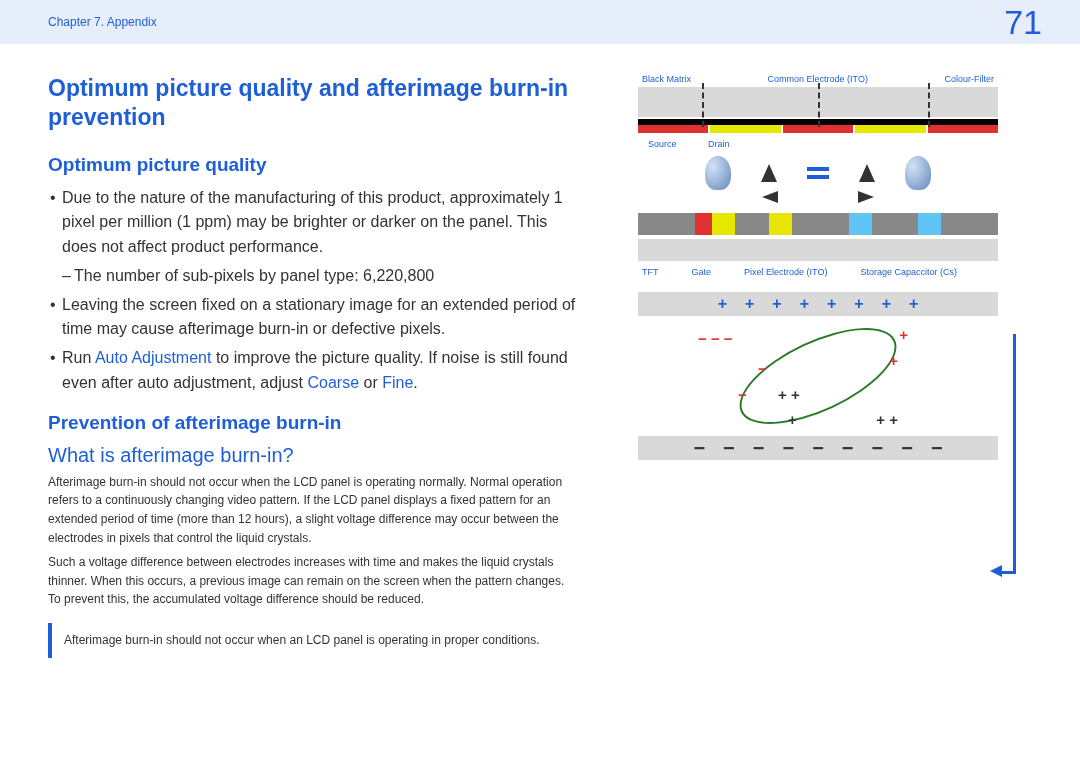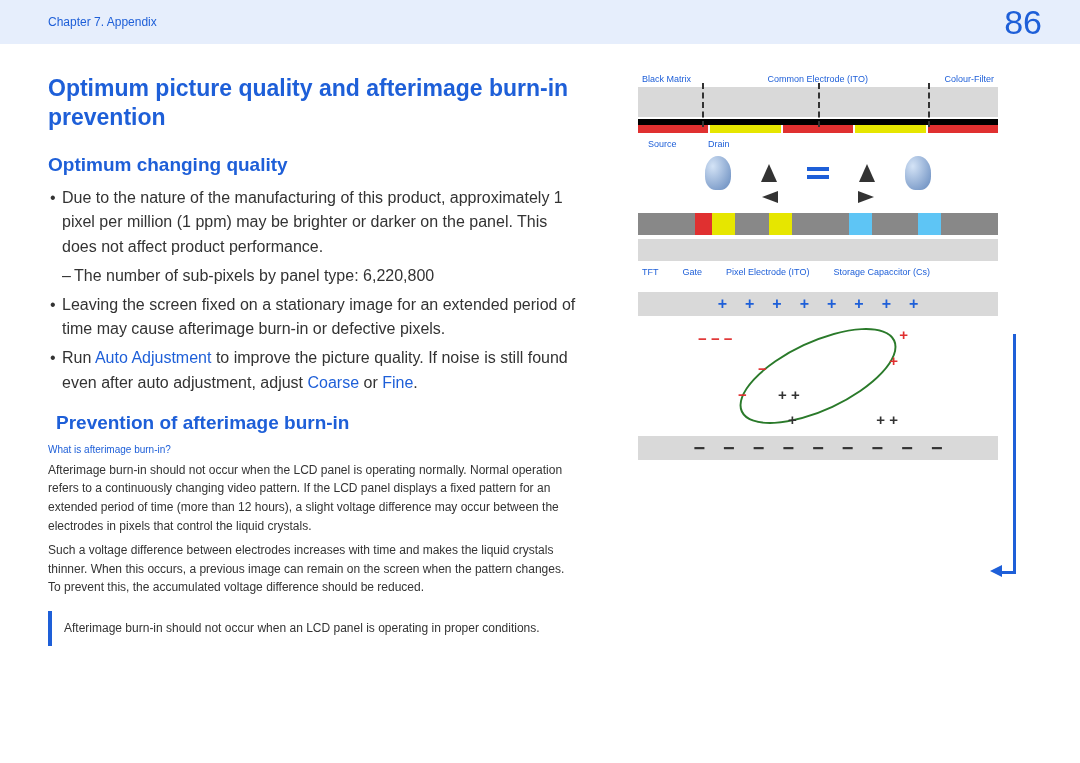--- a/index.html
+++ b/index.html
@@ -241,7 +241,7 @@
 
 <div class="header">
   <div class="chapter">Chapter 7. Appendix</div>
-  <div class="pagenum">86</div>
+  <div class="pagenum">71</div>
 </div>
 
 <div class="content">

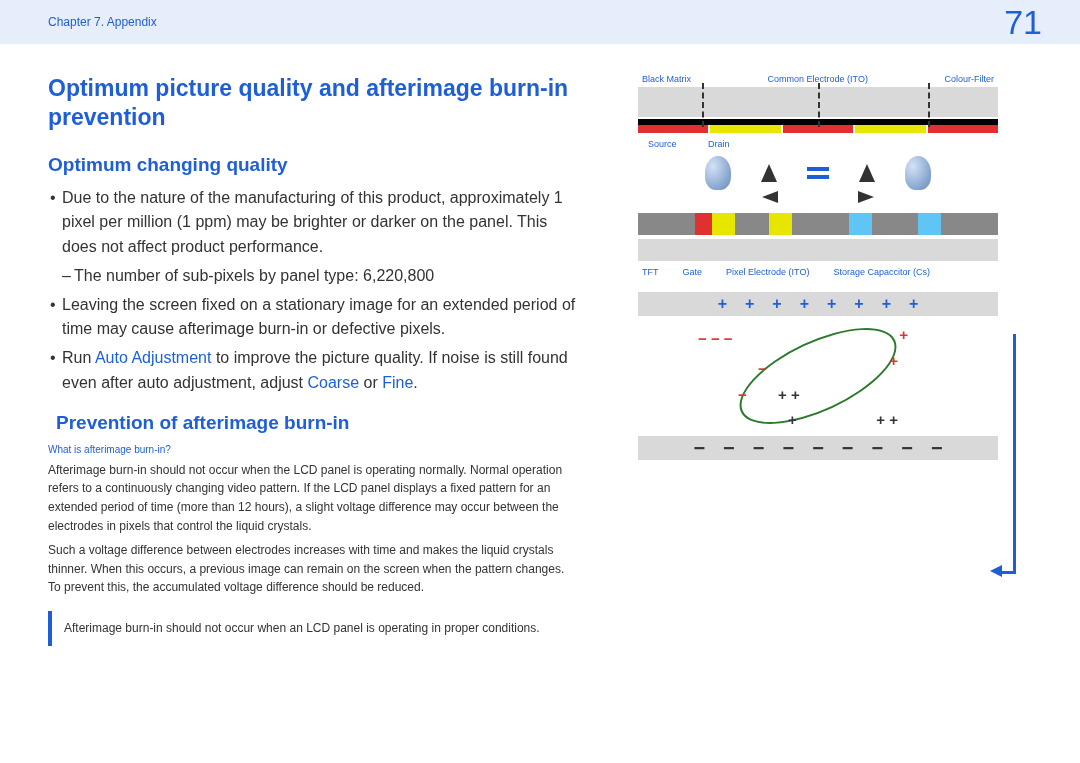--- a/index.html
+++ b/index.html
@@ -248,7 +248,7 @@
   <div class="left">
     <h1>Optimum picture quality and afterimage burn-in prevention</h1>
 
-    <h2>Optimum changing quality</h2>
+    <h2>Optimum picture quality</h2>
     <ul class="bullets">
       <li>Due to the nature of the manufacturing of this product, approximately 1 pixel per million (1 ppm) may be brighter or darker on the panel. This does not affect product performance.</li>
     </ul>

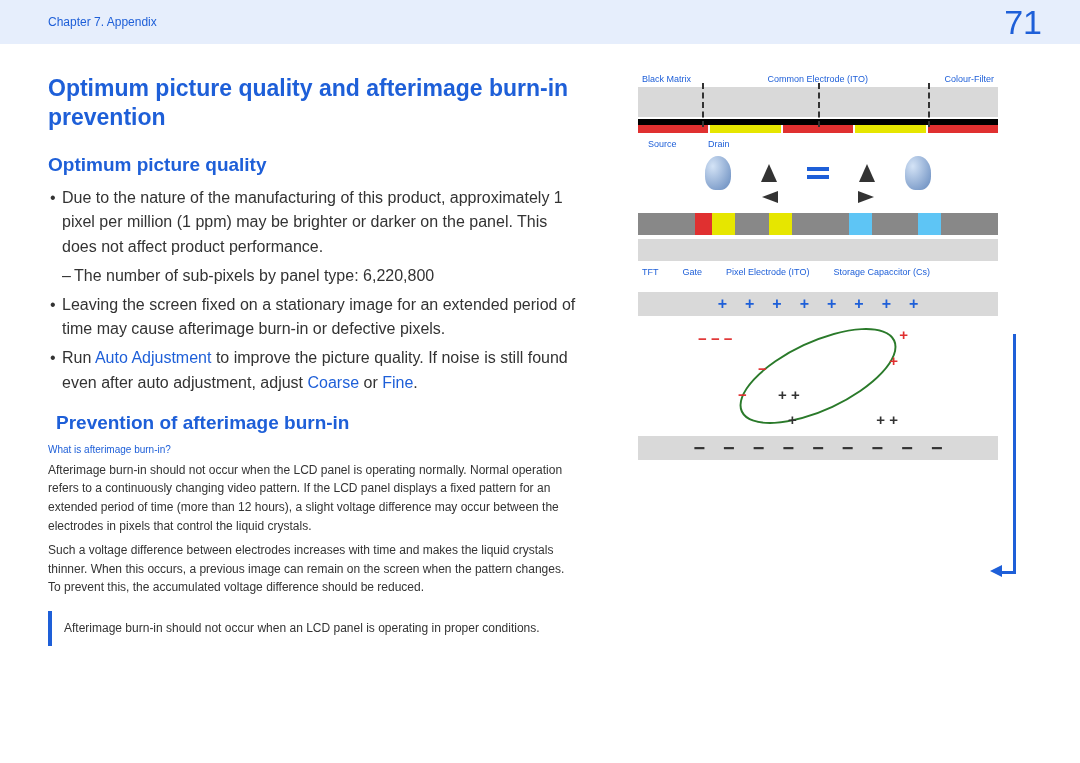--- a/index.html
+++ b/index.html
@@ -188,7 +188,7 @@
   }
   .bottom-labels {
     font-size:9px;color:#1e5fd8;line-height:1.3;
-    display:flex;flex-wrap:wrap;gap:4px 24px;
+    display:flex;flex-wrap:wrap;gap:4px 33px;
     margin-top:6px;
     padding:0 4px;
   }

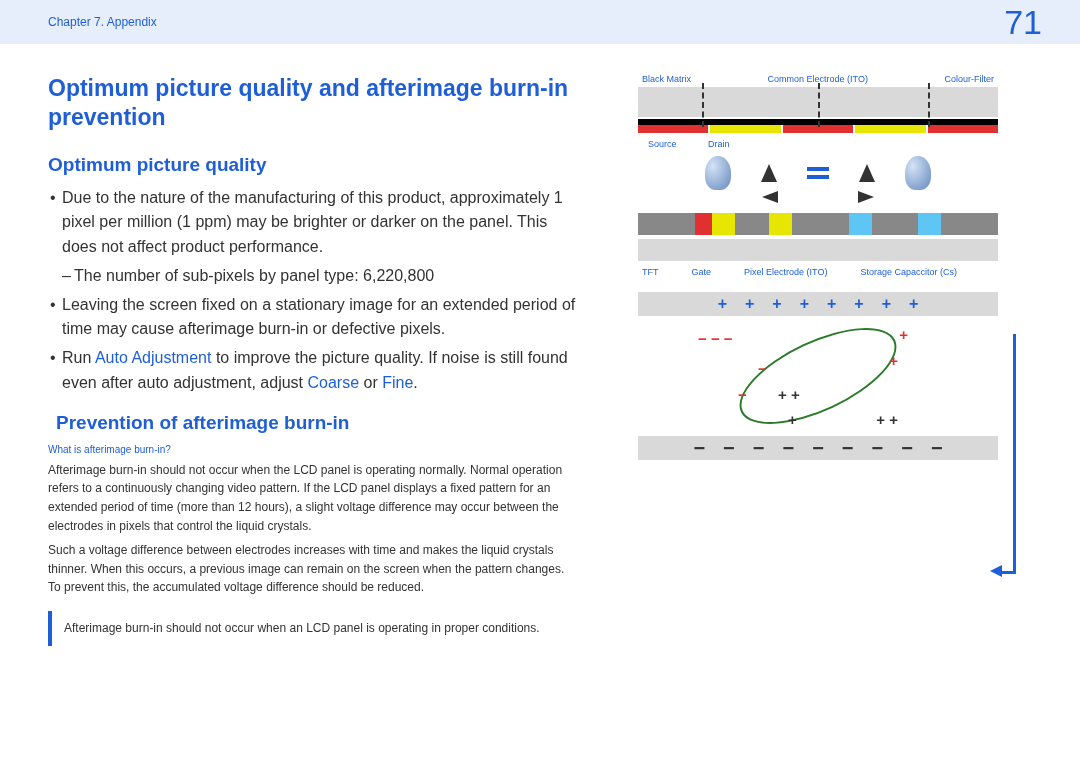--- a/index.html
+++ b/index.html
@@ -102,7 +102,7 @@
     line-height: 1.55;
     margin-top: 14px;
   }
-  .section-gap { margin-top: 16px; margin-left: 8px; }
+  .section-gap { margin-top: 16px; }
   .diagram {
     width: 360px;
     margin: 0 auto;

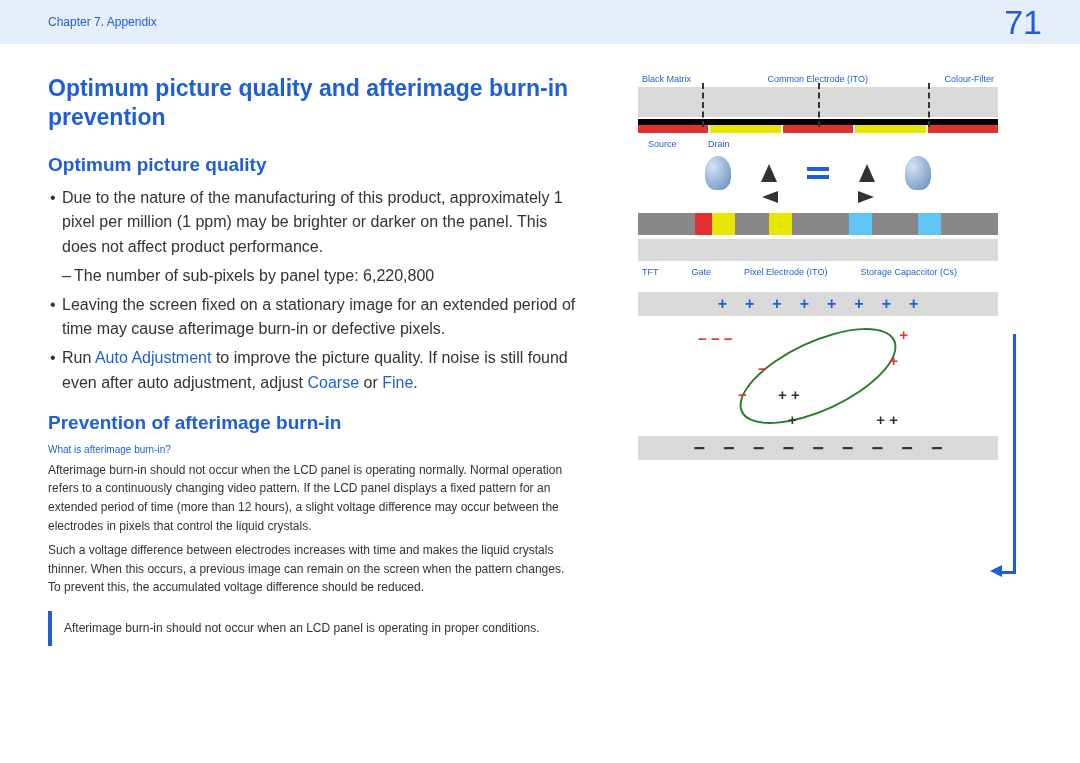--- a/index.html
+++ b/index.html
@@ -54,7 +54,7 @@
   }
   h3 {
     color: #1e5fd8;
-    font-size: 10px;
+    font-size: 20px;
     font-weight: 500;
     margin-bottom: 6px;
     margin-top: 6px;

